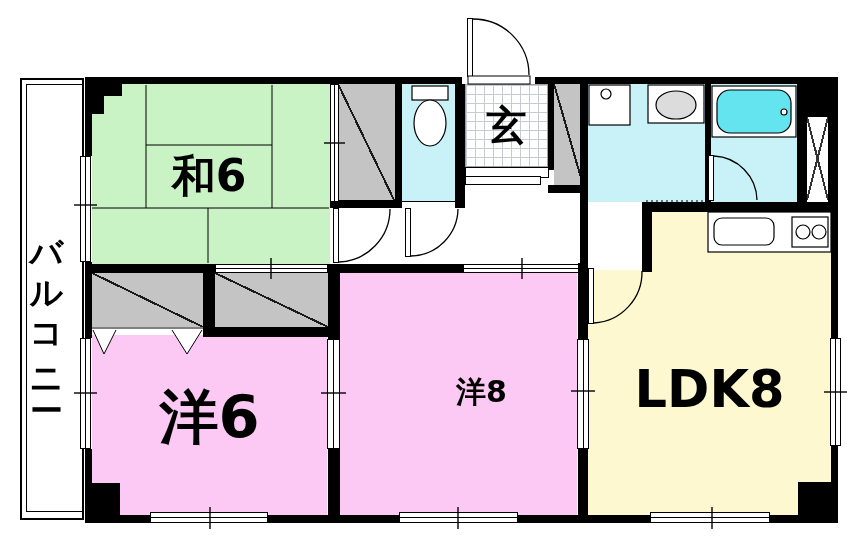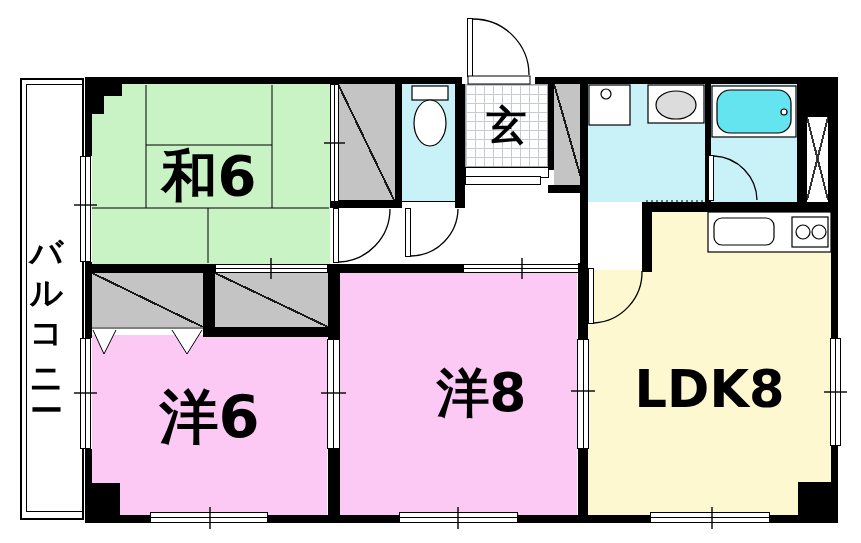--- a/index.html
+++ b/index.html
@@ -162,7 +162,7 @@
     </g>
   </svg>
 
-  <div class="lbl" style="left:146px;top:145px;width:126px;height:62px;font-size:56px">和6</div>
+  <div class="lbl" style="left:146px;top:145px;width:126px;height:62px;font-size:44px">和6</div>
   <div class="lbl" style="left:465px;top:95px;width:83px;height:60px;font-size:40px">玄</div>
   <div class="lbl" style="left:92px;top:384px;width:235px;height:64px;font-size:59px">洋6</div>
   <div class="lbl" style="left:340px;top:362px;width:283px;height:60px;font-size:53px">洋8</div>

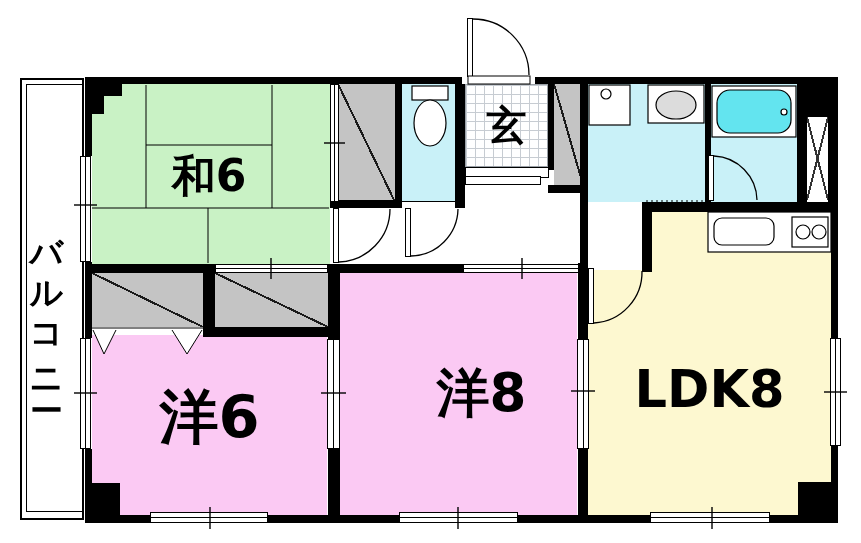--- a/index.html
+++ b/index.html
@@ -165,7 +165,7 @@
   <div class="lbl" style="left:146px;top:145px;width:126px;height:62px;font-size:44px">和6</div>
   <div class="lbl" style="left:465px;top:95px;width:83px;height:60px;font-size:40px">玄</div>
   <div class="lbl" style="left:92px;top:384px;width:235px;height:64px;font-size:59px">洋6</div>
-  <div class="lbl" style="left:340px;top:362px;width:283px;height:60px;font-size:53px">洋8</div>
+  <div class="lbl" style="left:340px;top:362px;width:283px;height:60px;font-size:30px">洋8</div>
   <div class="lbl" style="left:588px;top:360px;width:243px;height:58px;font-size:51px">LDK8</div>
   <div class="lbl vtext" style="left:24px;top:128px;width:46px;height:360px;font-size:33px">バルコニー</div>
 

